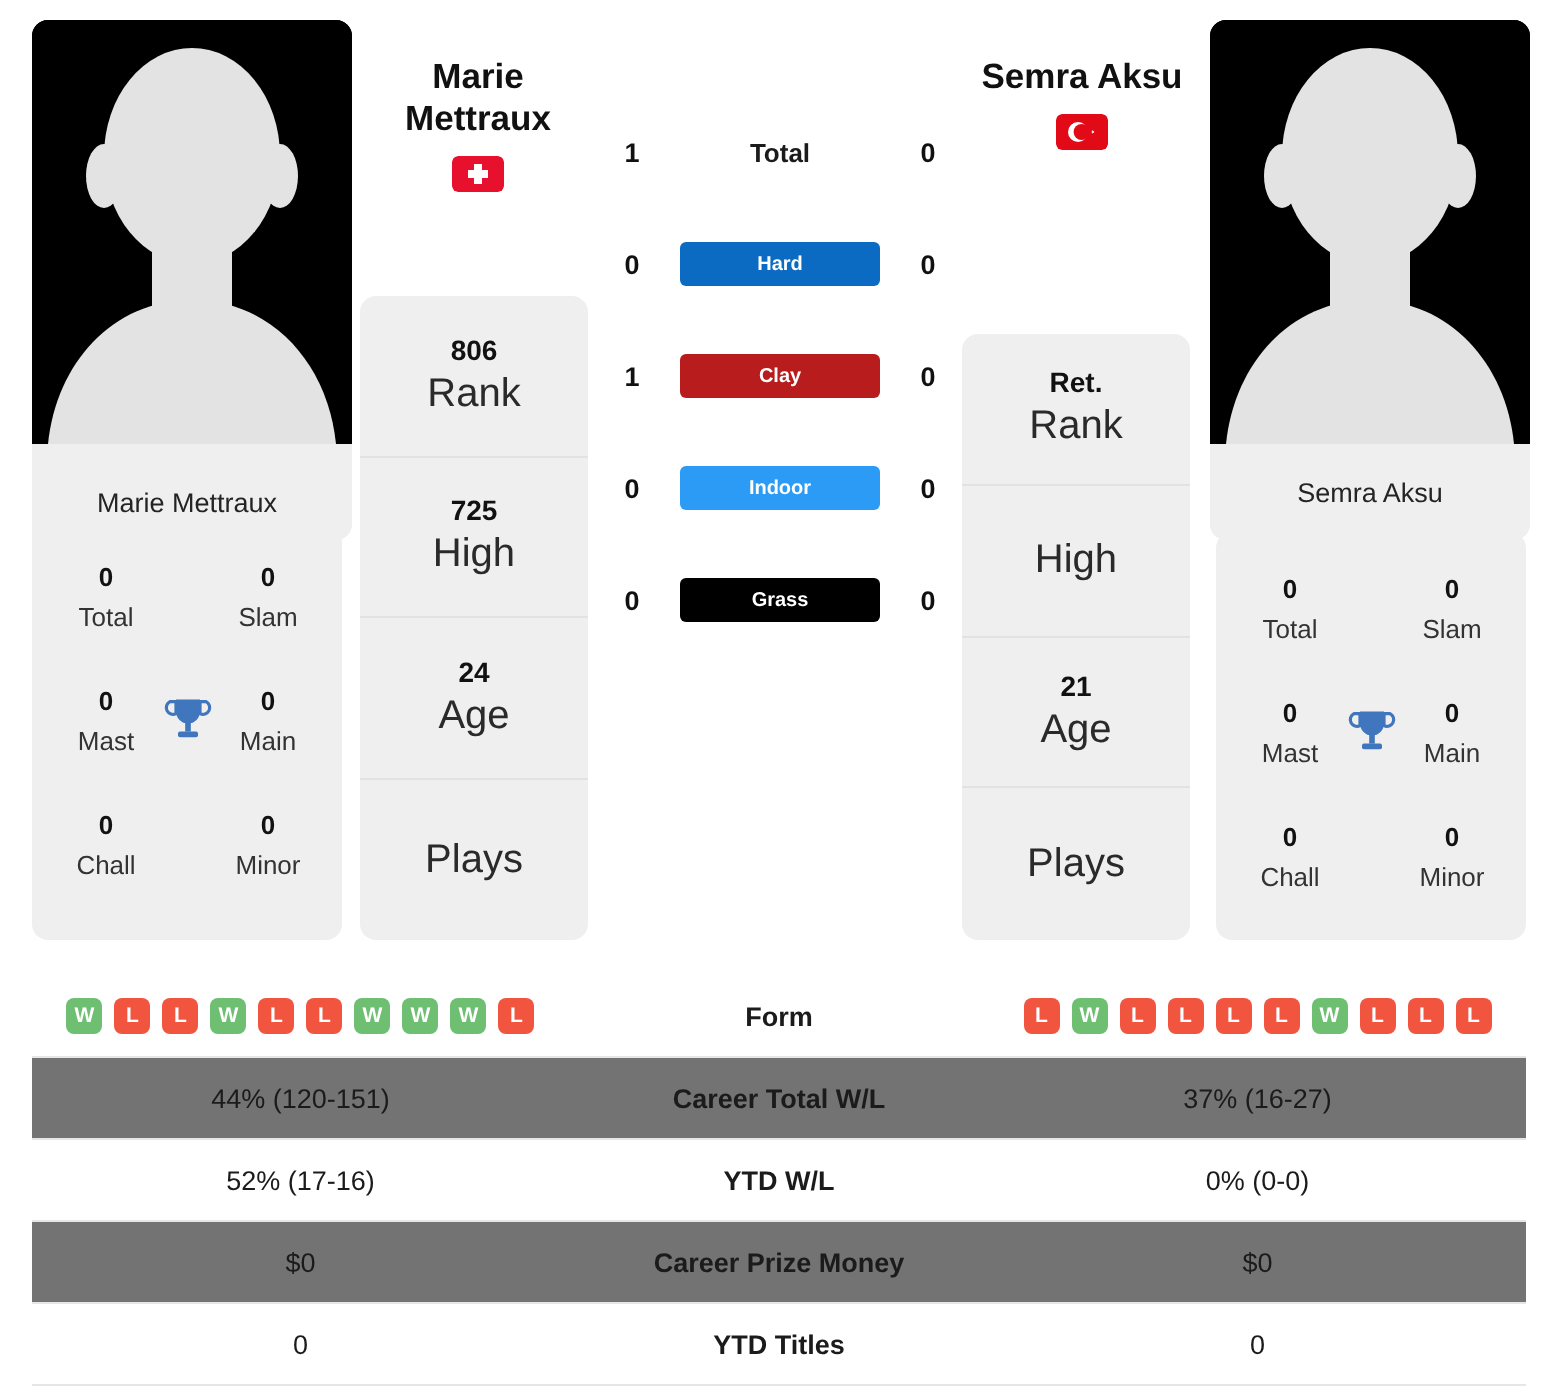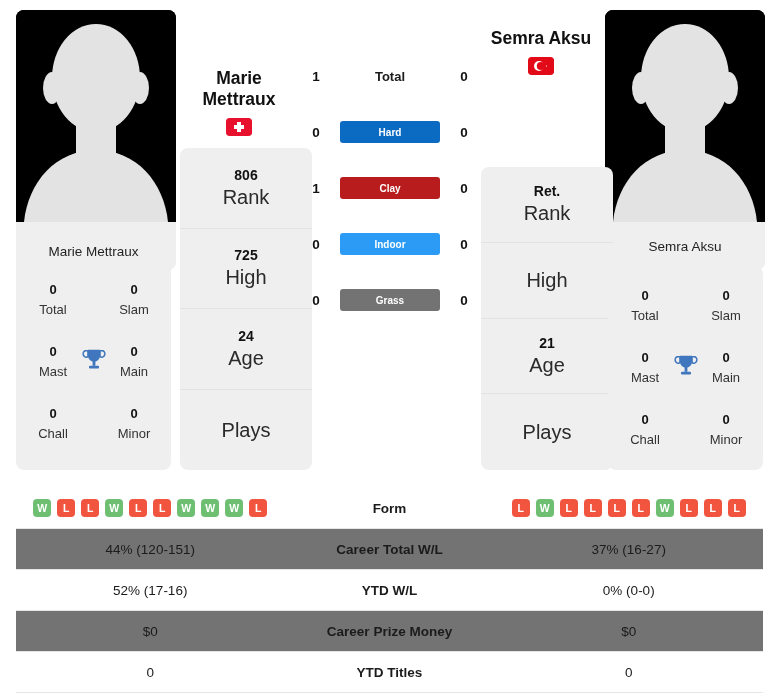--- a/index.html
+++ b/index.html
@@ -72,7 +72,7 @@
 
   
   .player-head { position: absolute; text-align: center; width: 170px; }
-  .player-head.left  { left: 154px; top: 28px; margin-top: 40px; }
+  .player-head.left  { left: 154px; top: 28px; }
   .player-head.right { left: 456px; top: 28px; }
   .player-head .pname {
     font-size: 17.5px; font-weight: bold; color: #111; line-height: 1.2;

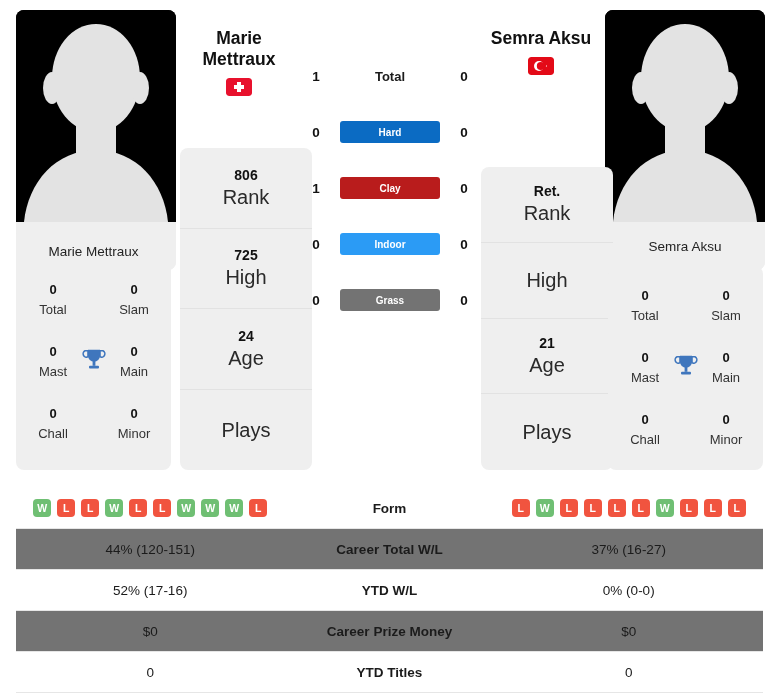--- a/index.html
+++ b/index.html
@@ -55,7 +55,7 @@
 
   
   .rank-card {
-    position: absolute; width: 132px; background: #efefef; border-radius: 8px;
+    position: absolute; width: 114px; background: #efefef; border-radius: 8px;
   }
   .rank-card.left  { left: 180px; top: 148px; height: 322px; }
   .rank-card.right { left: 481px; top: 167px; height: 303px; }

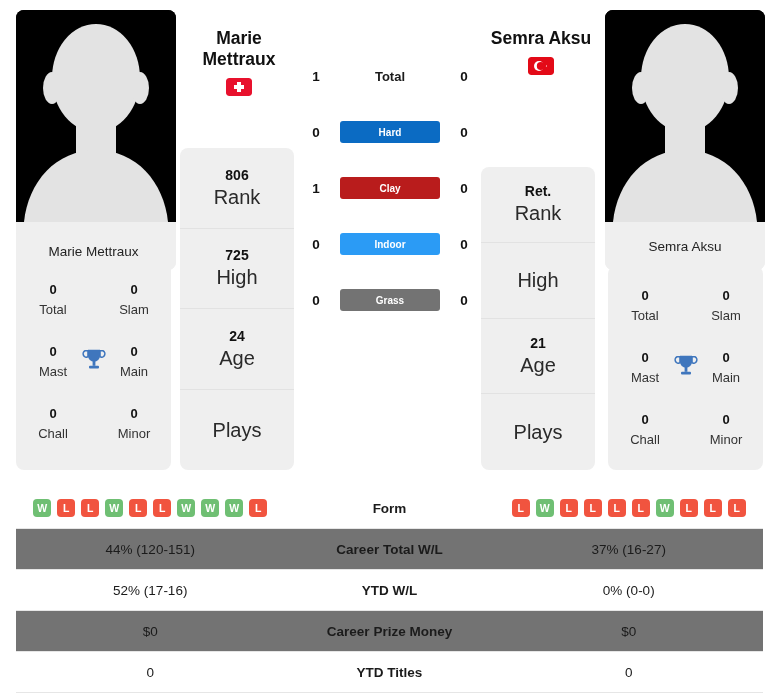--- a/index.html
+++ b/index.html
@@ -197,7 +197,7 @@
       </div>
       <div class="srow">
         <span class="snum">0</span>
-        <span class="spill" id="pill-grass" style="background: #737373;">Grass</span>
+        <span class="spill" id="pill-grass" style="background: #000000;">Grass</span>
         <span class="snum">0</span>
       </div>
     </div>

